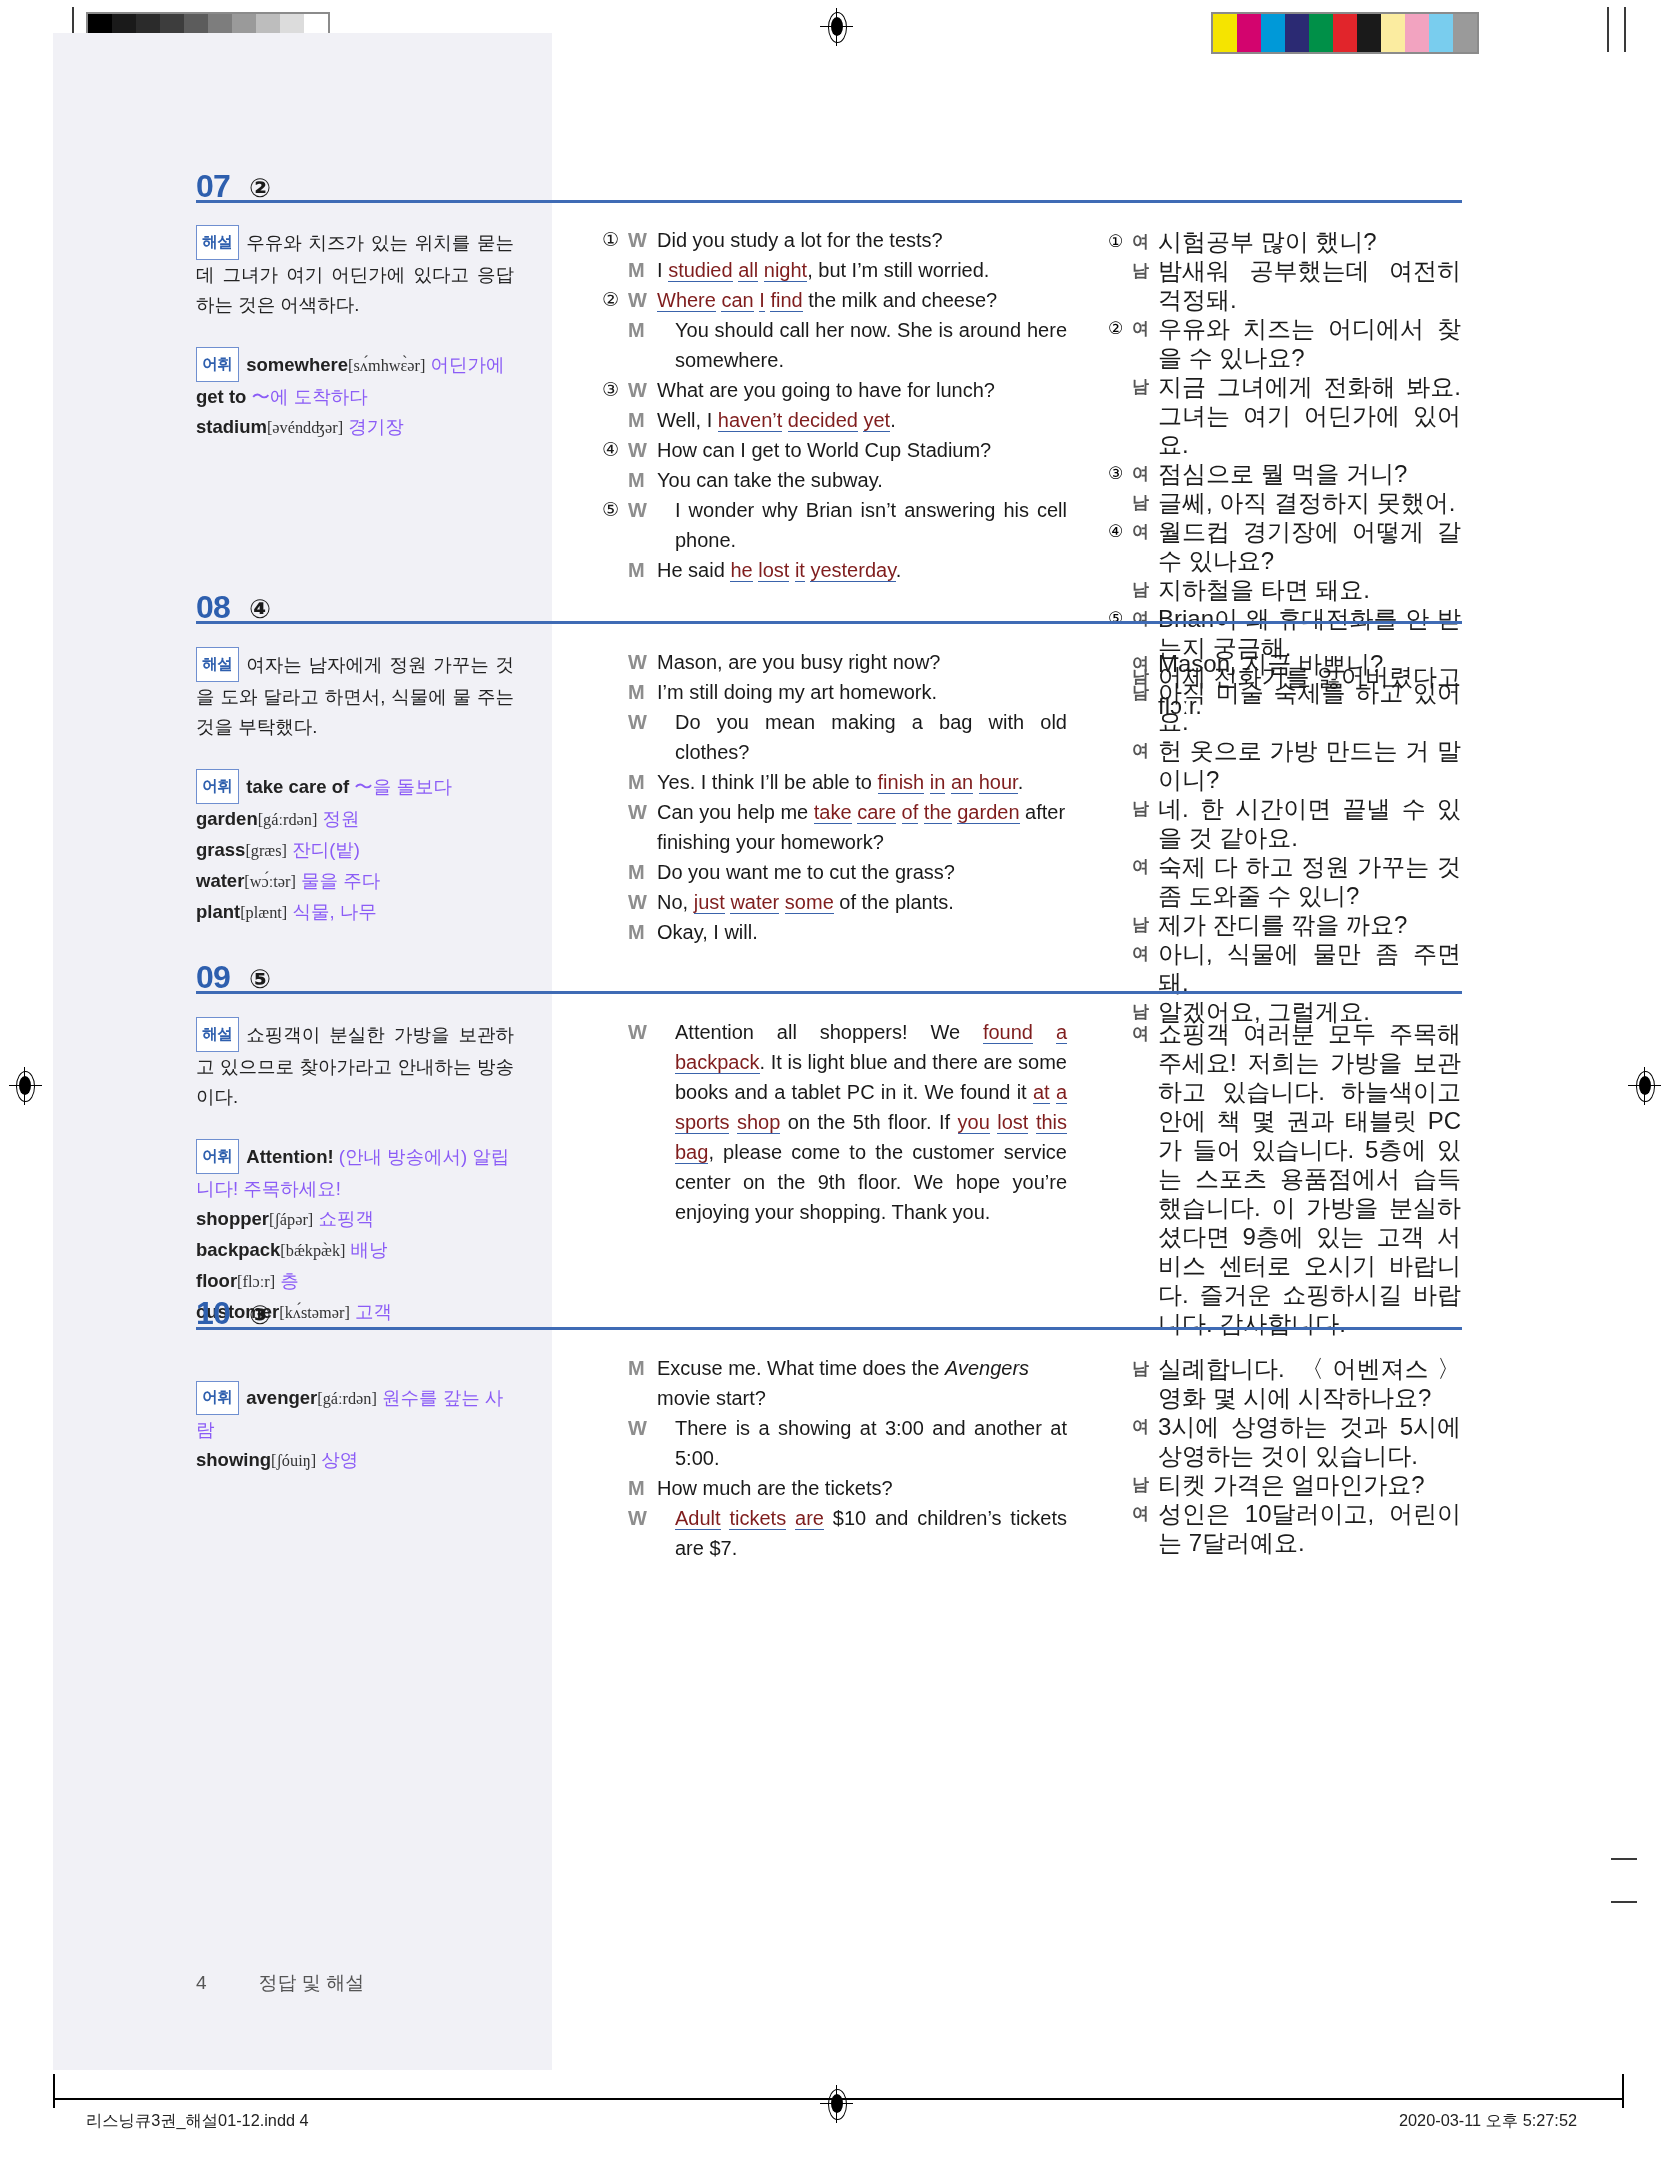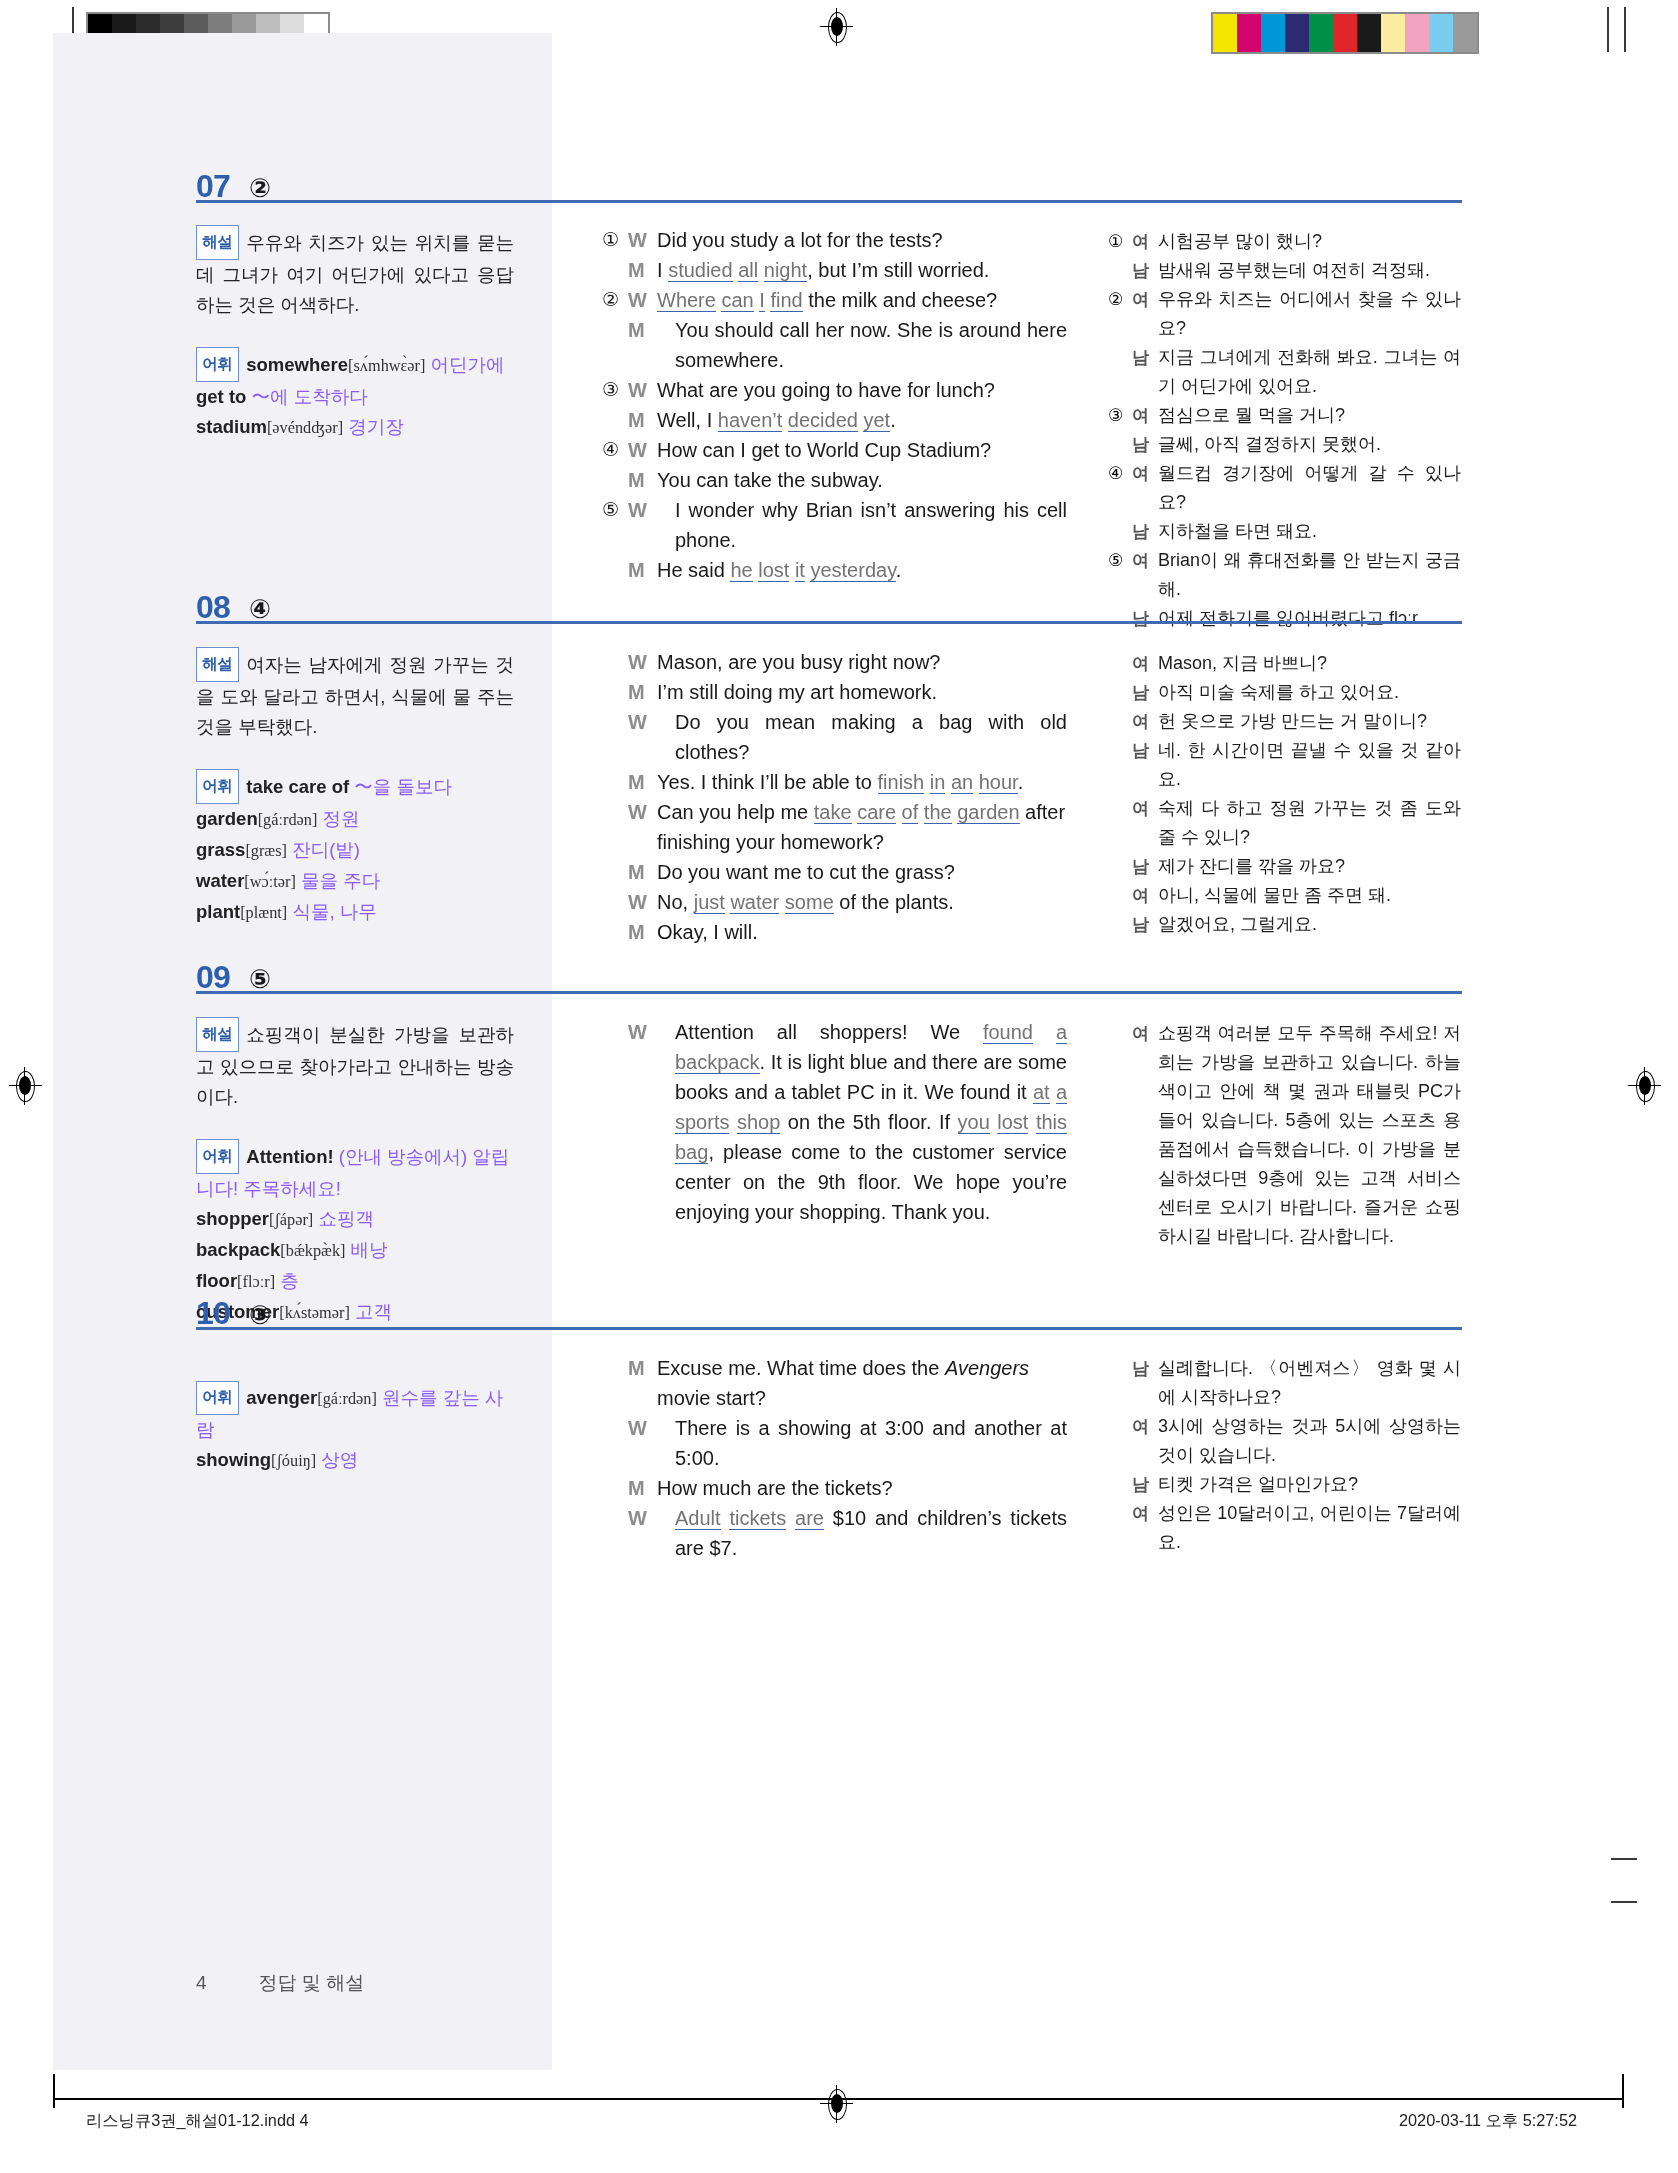--- a/index.html
+++ b/index.html
@@ -60,7 +60,7 @@
   .kline{display:flex;align-items:flex-start;}
   .knum{width:24px;flex:0 0 24px;font-size:17px;line-height:29px;}
   .kspk{width:26px;flex:0 0 26px;font-weight:bold;color:#555;font-size:17px;line-height:29px;}
-  .ktext{flex:1;font-size:18px;line-height:29px;color:#1c1c1c;}
+  .ktext{flex:1;font-size:24px;line-height:29px;color:#1c1c1c;}
 
   .folio{position:absolute;left:196px;font-size:19px;color:#555;}
   .folio .pg{margin-right:52px;}

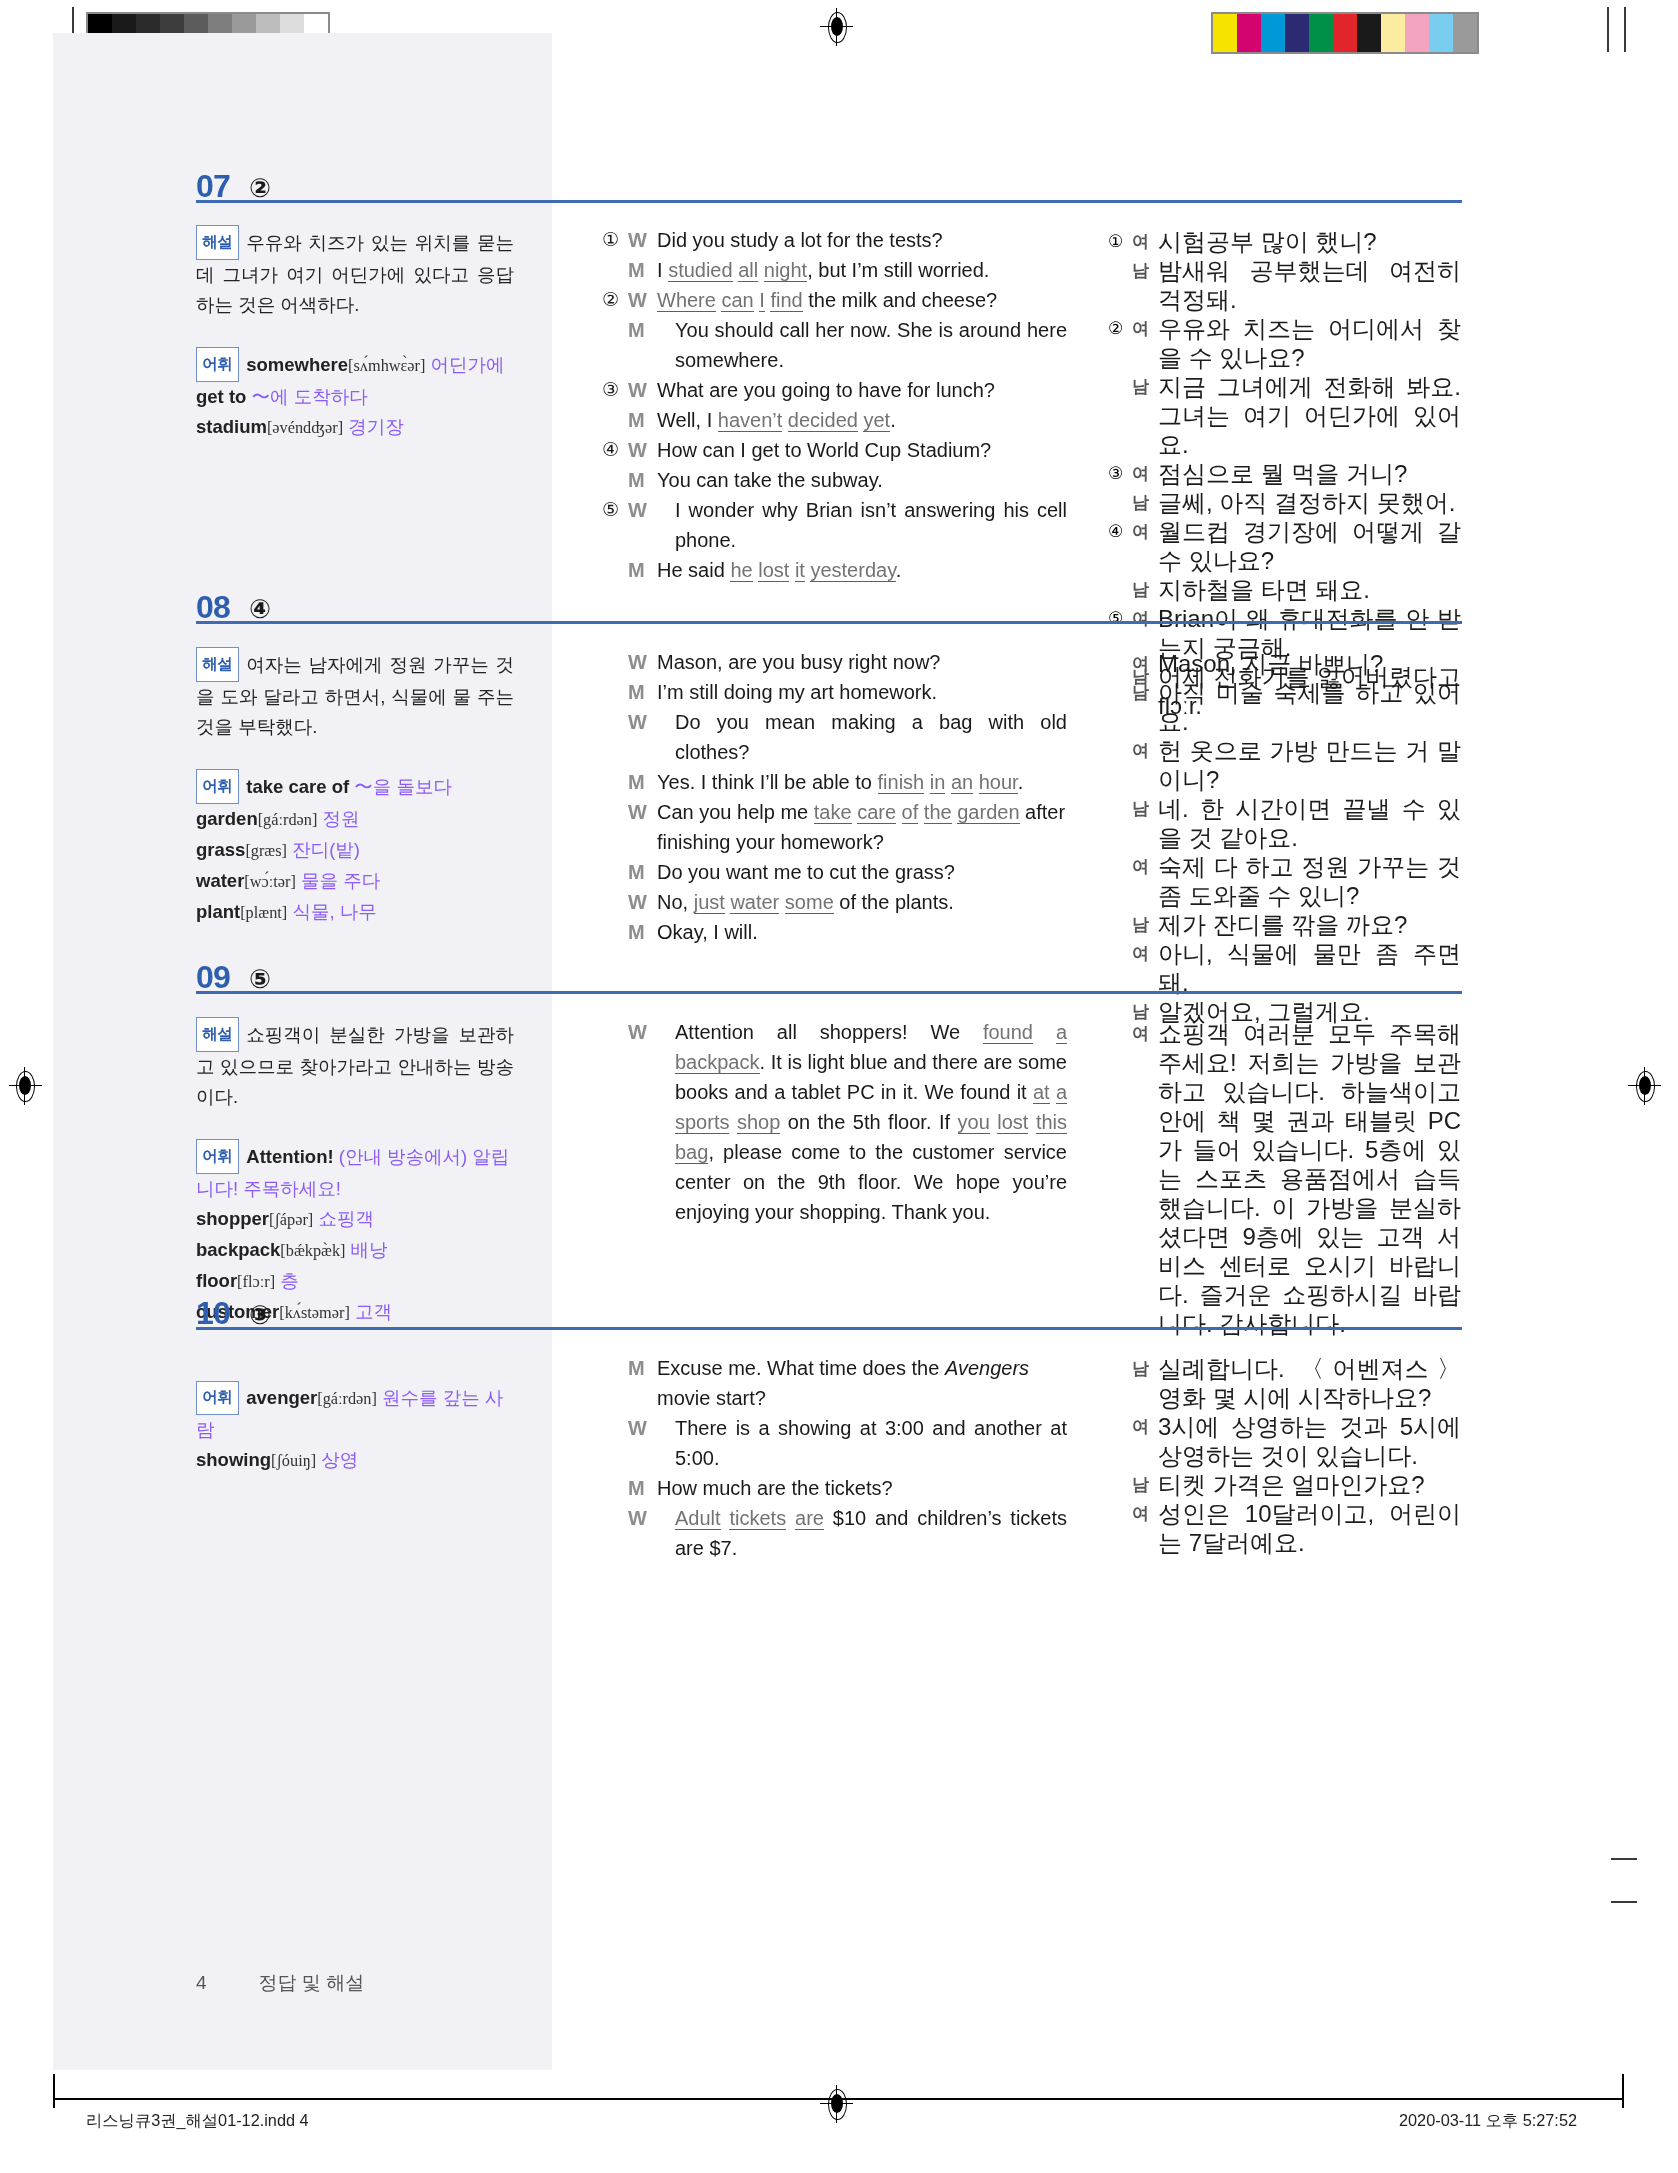--- a/index.html
+++ b/index.html
@@ -54,7 +54,7 @@
   .spk{width:29px;flex:0 0 29px;font-weight:bold;color:#8d8d8d;font-size:20px;line-height:30px;}
   .dtext{flex:1;line-height:30px;}
   .just{text-align:justify;text-align-last:left;margin-left:18px;}
-  .hl{color:#737373;border-bottom:1.1px solid #3a63ab;}
+  .hl{color:#7f1d1d;border-bottom:1.1px solid #3a63ab;}
   .it{font-style:italic;}
 
   .kline{display:flex;align-items:flex-start;}

